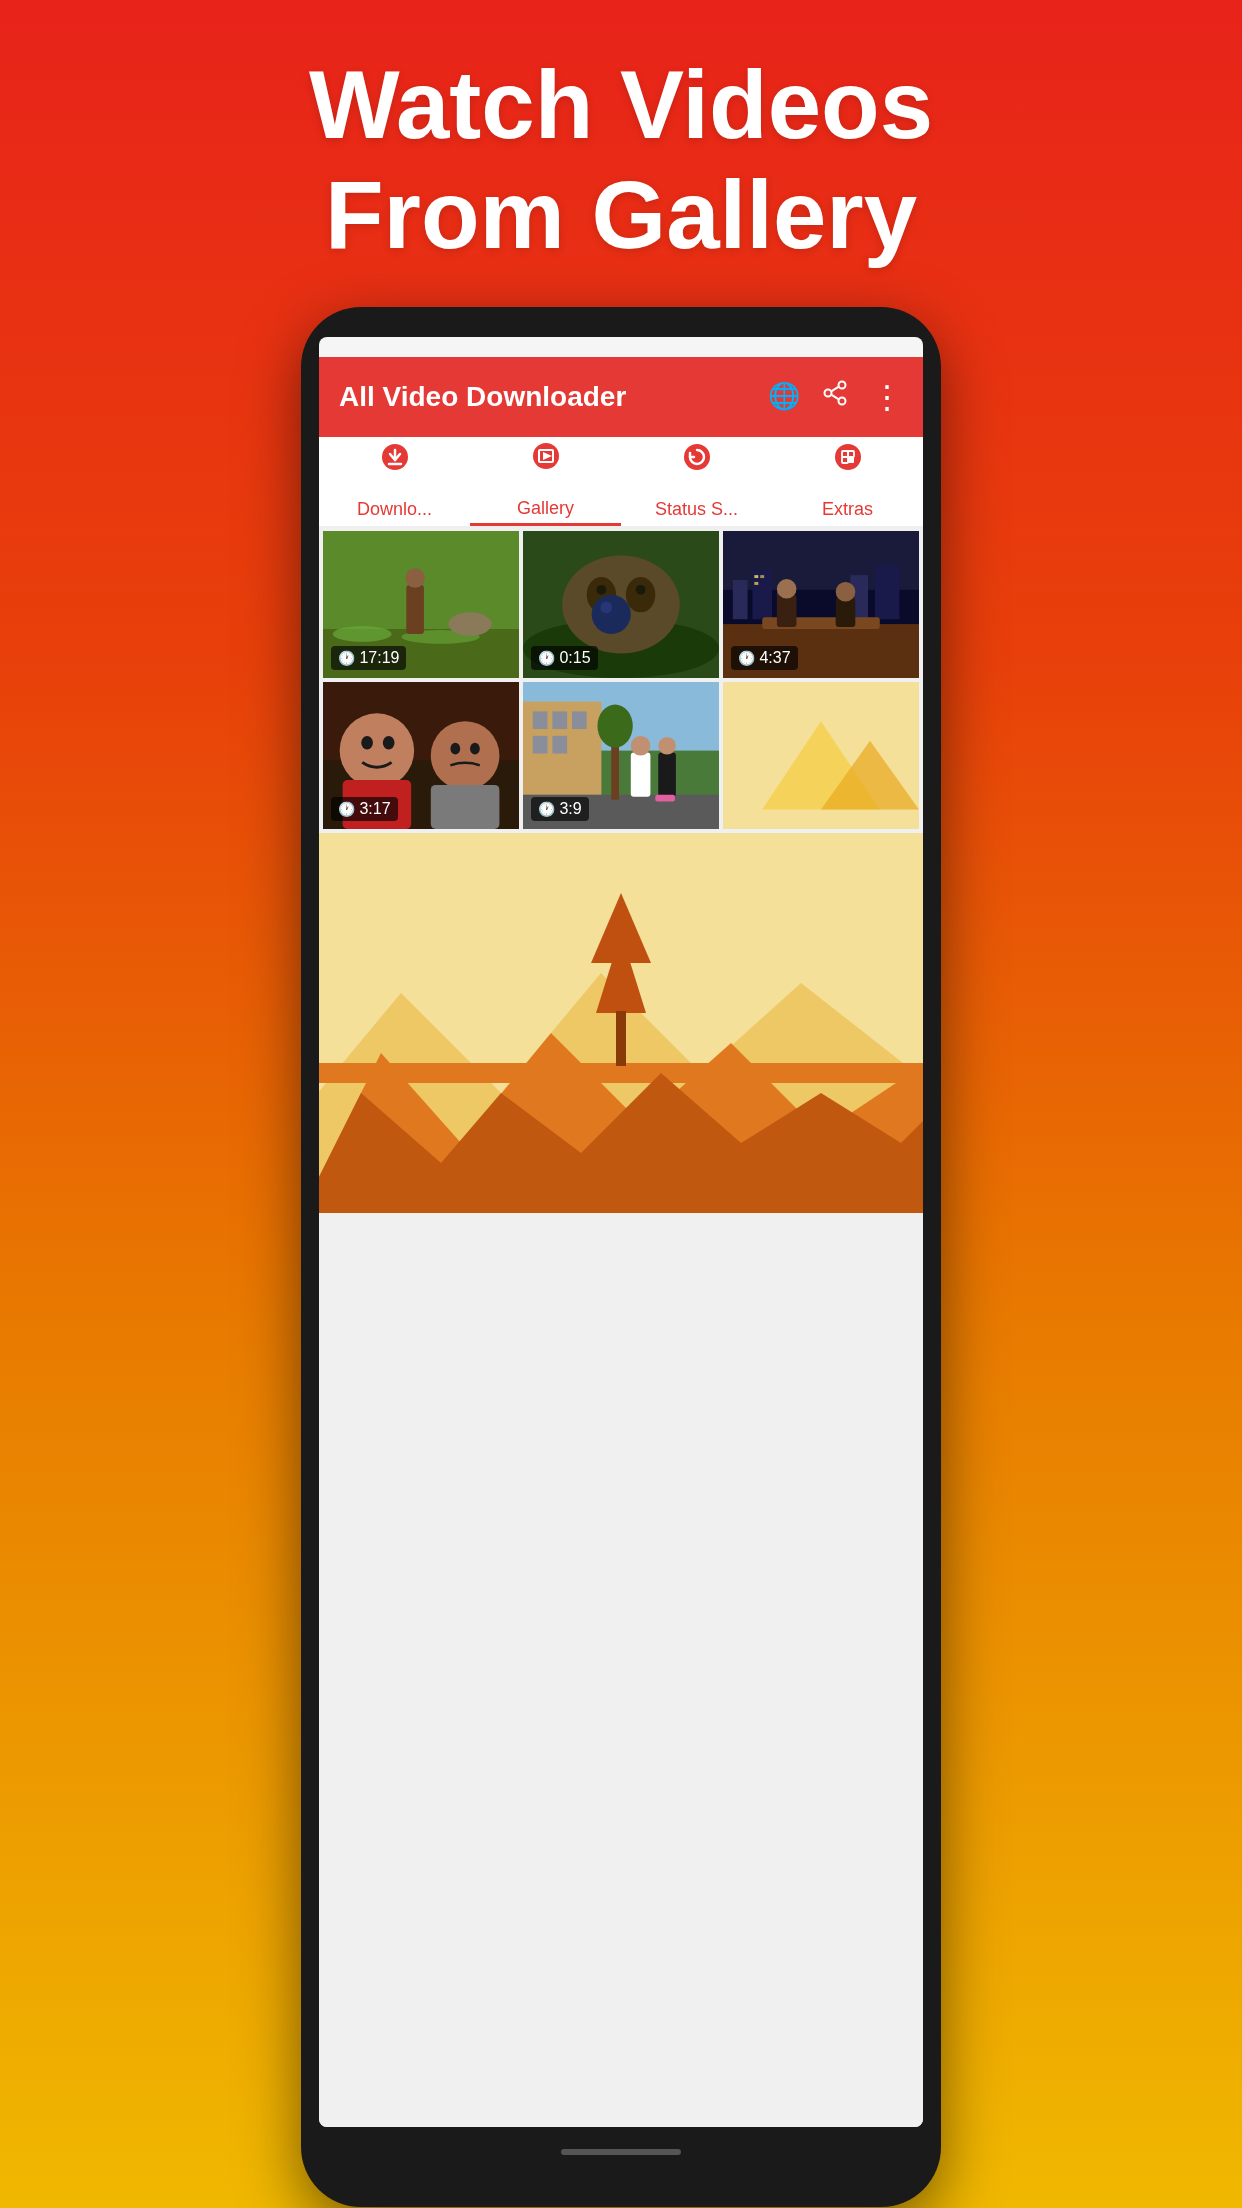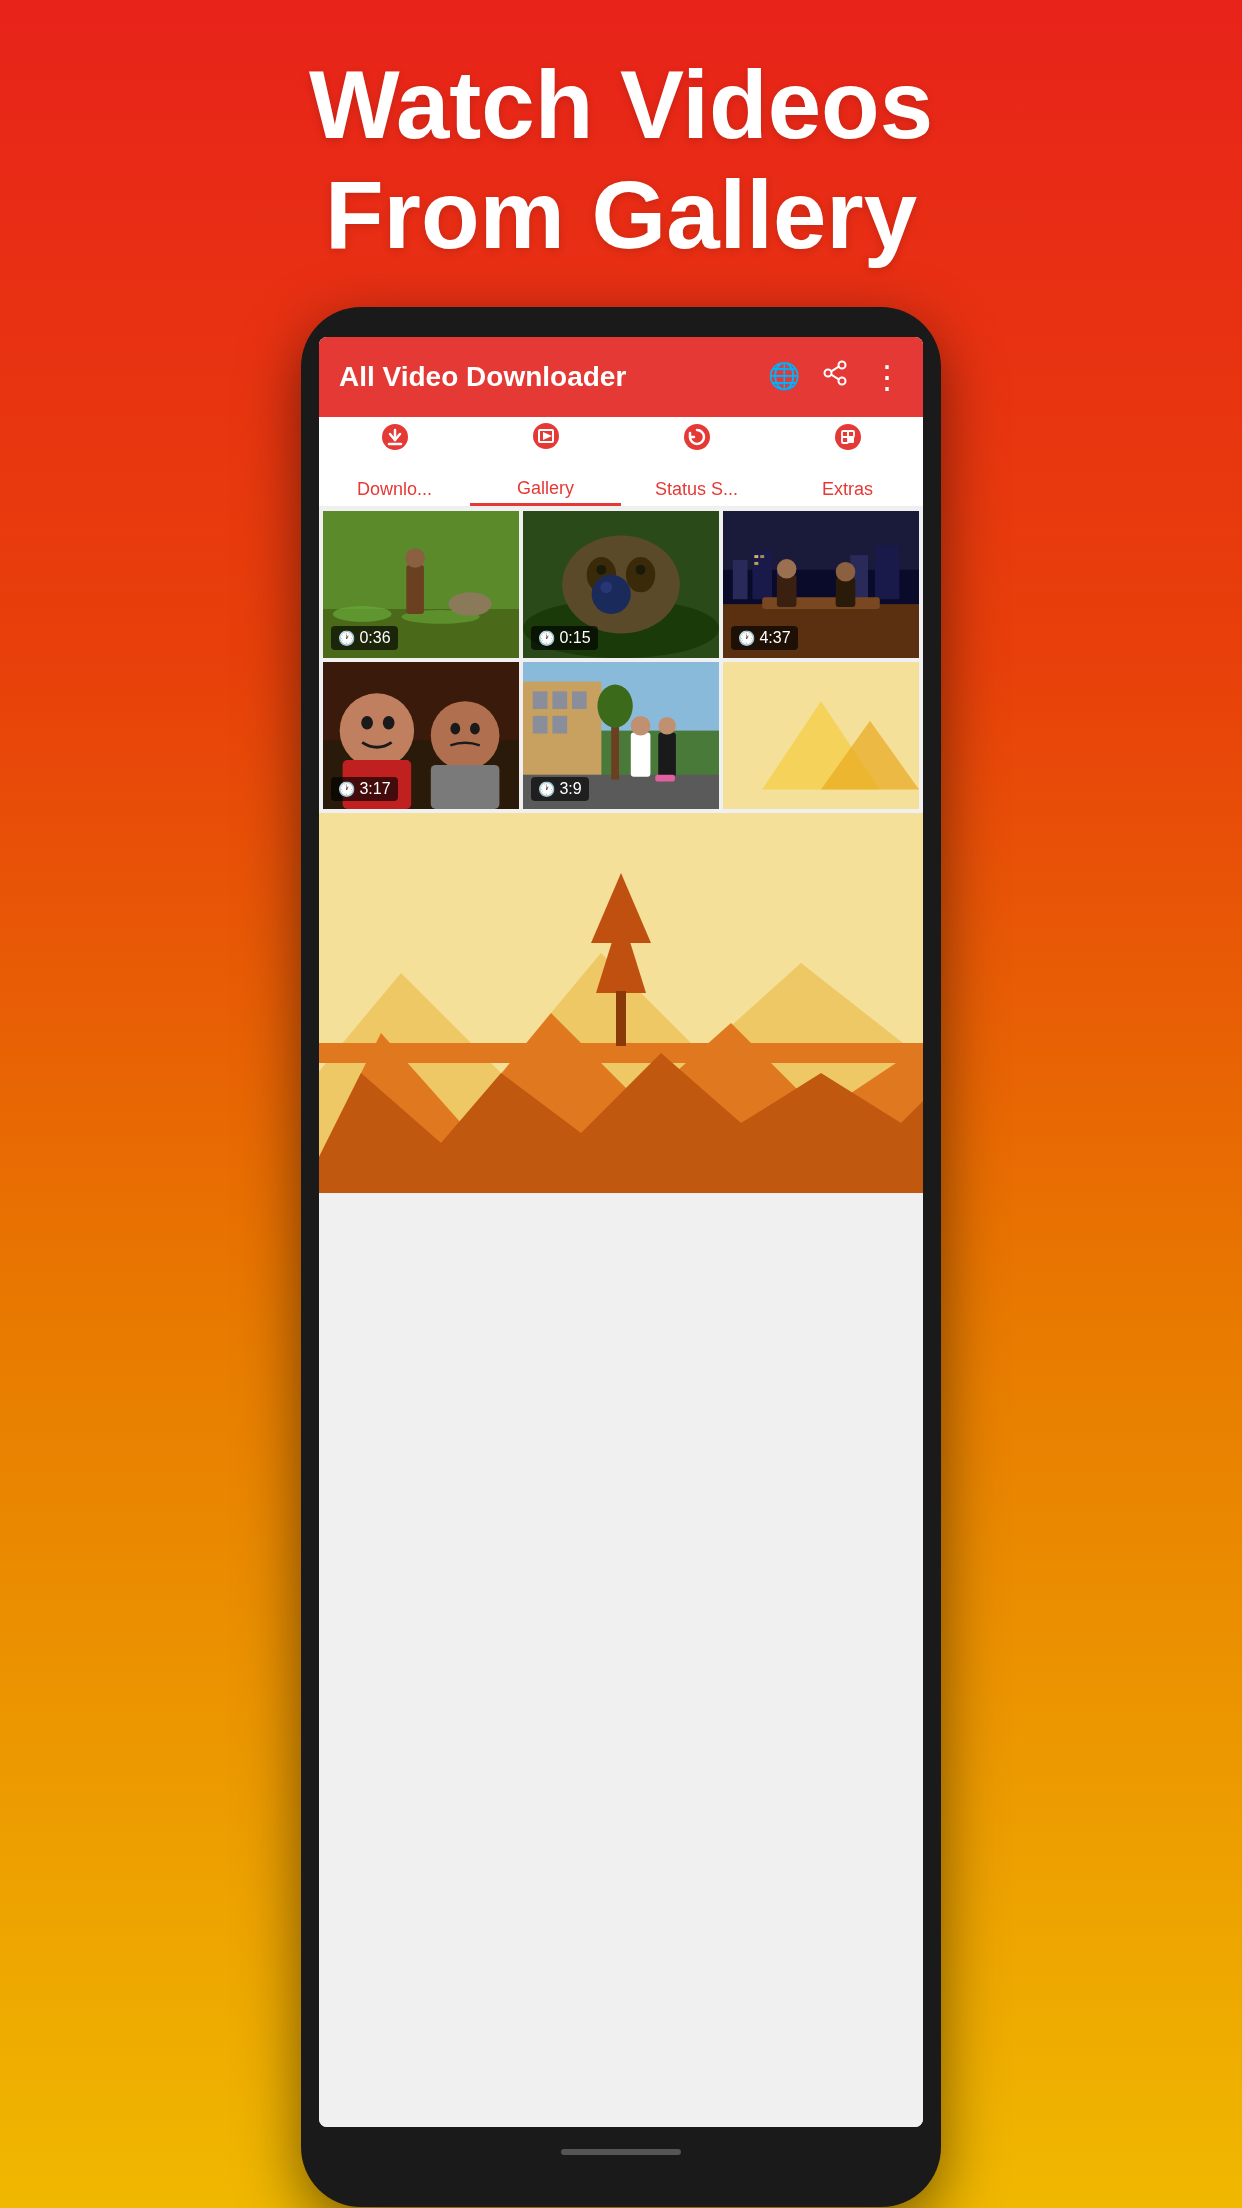--- a/index.html
+++ b/index.html
@@ -56,6 +56,7 @@
       align-items: center;
       padding: 0 20px;
       flex-shrink: 0;
+      margin-top: 20px;
     }
 
     .app-bar-title {

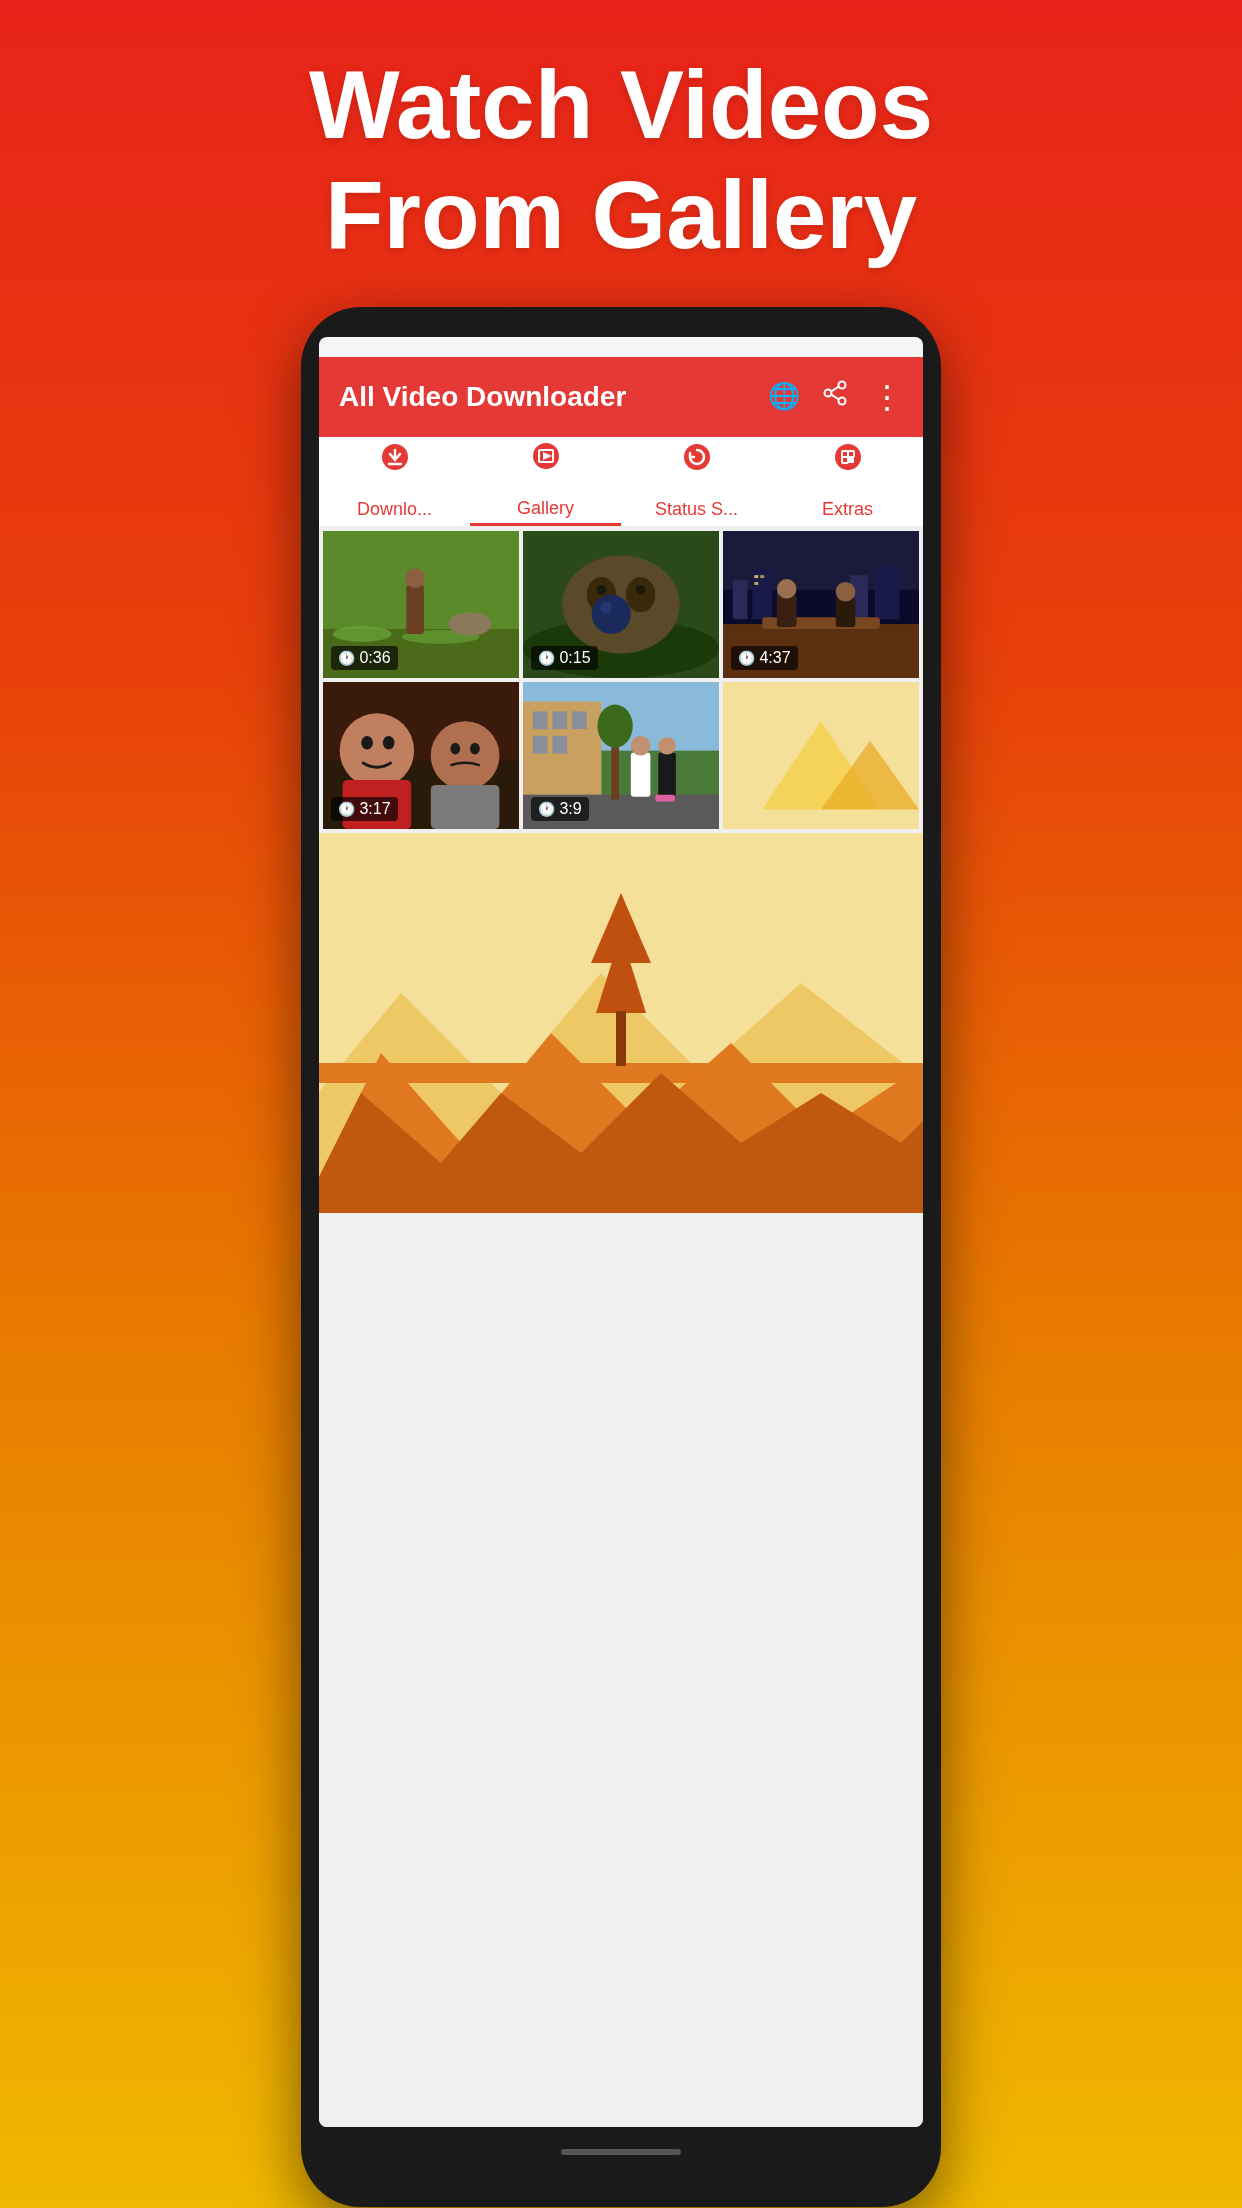--- a/index.html
+++ b/index.html
@@ -319,7 +319,7 @@
           </svg>
           <div class="video-duration">
             <span class="clock-icon">🕐</span>
-            <span>0:36</span>
+            <span>17:19</span>
           </div>
         </div>
 

